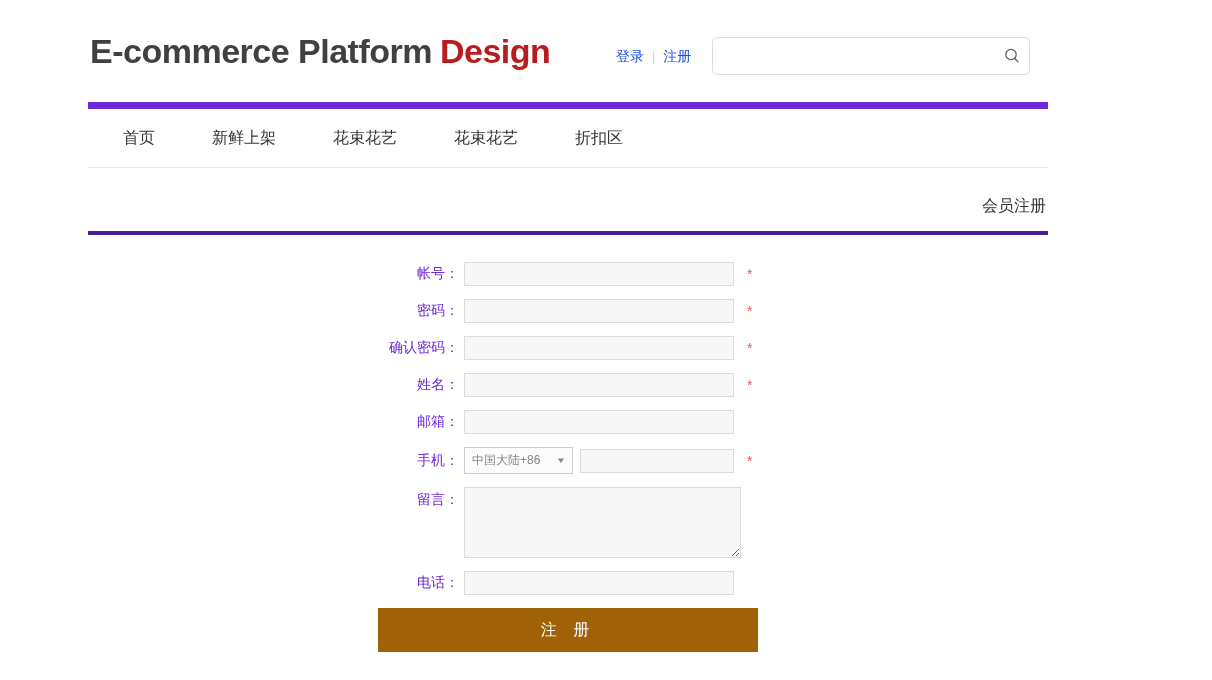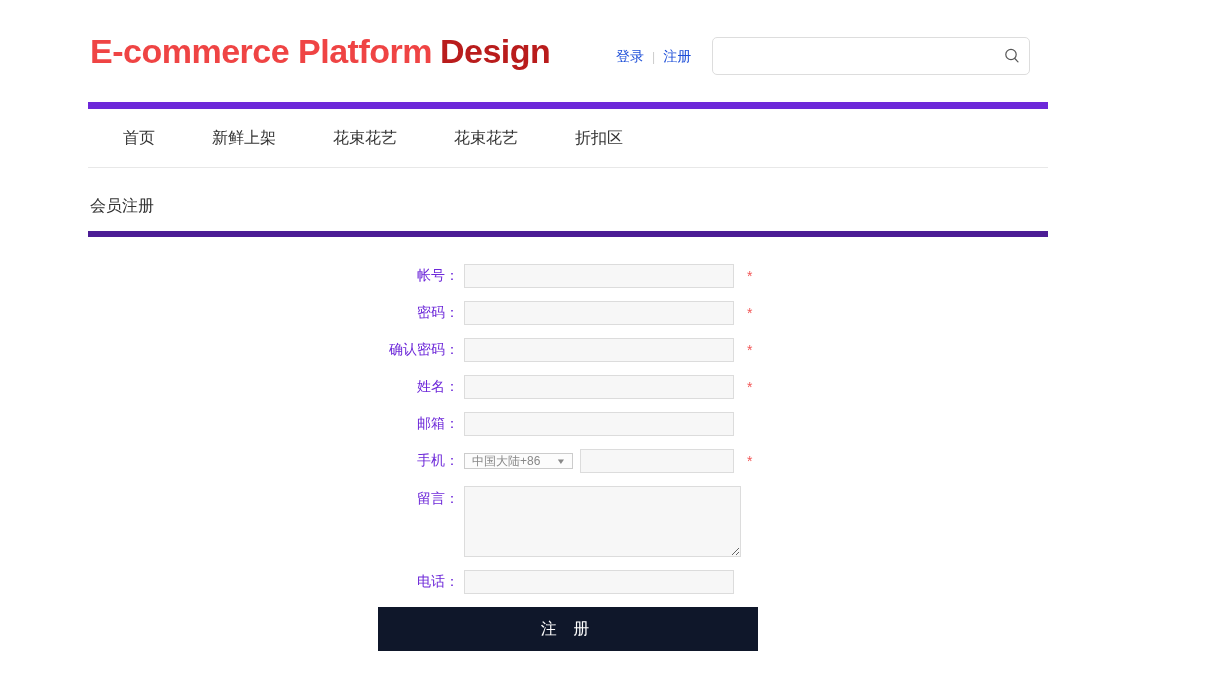--- a/index.html
+++ b/index.html
@@ -29,7 +29,7 @@
     white-space: nowrap;
     cursor: pointer;
   }
-  .logo .logo-primary { color: #ef4444; }
+  .logo .logo-primary { color: #404040; }
   .logo .logo-secondary { color: #b91c1c; margin-left: 8px; }
   .auth-links {
     position: absolute;

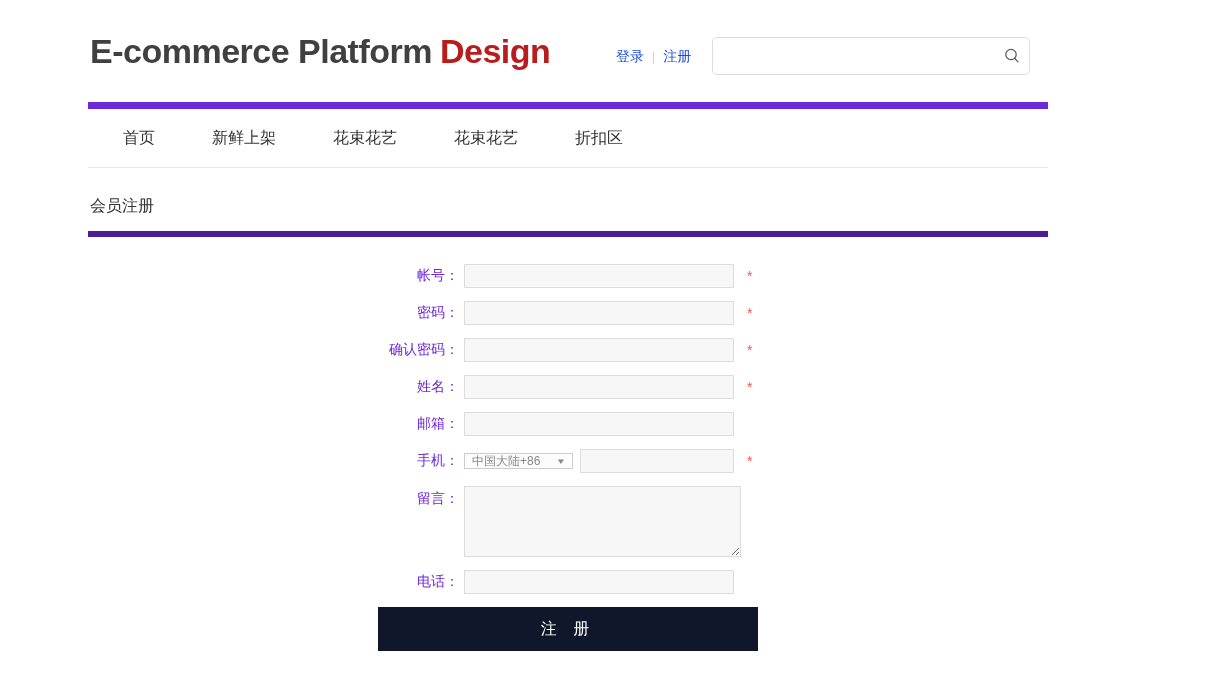--- a/index.html
+++ b/index.html
@@ -100,7 +100,8 @@
   
   .section-title-wrap {
     padding-top: 28px;
-    border-bottom: 6px solid #4c1d95;
+    border-bottom: 4px solid #4c1d95;
+    text-align: right;
   }
   .section-title {
     font-size: 16px;

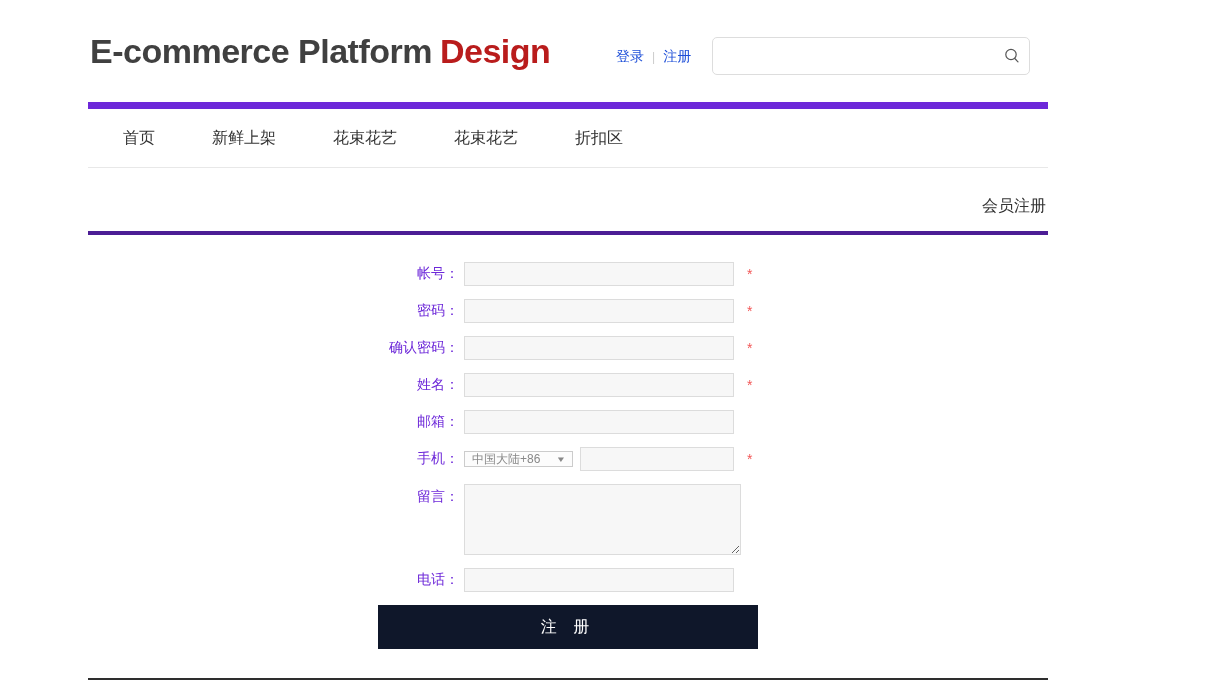--- a/index.html
+++ b/index.html
@@ -147,7 +147,7 @@
   .country-select {
     margin-left: 5px;
     width: 109px;
-    height: 16px;
+    height: 27px;
     background: #fcfcfc;
     border: 1px solid #cccccc;
     display: flex;

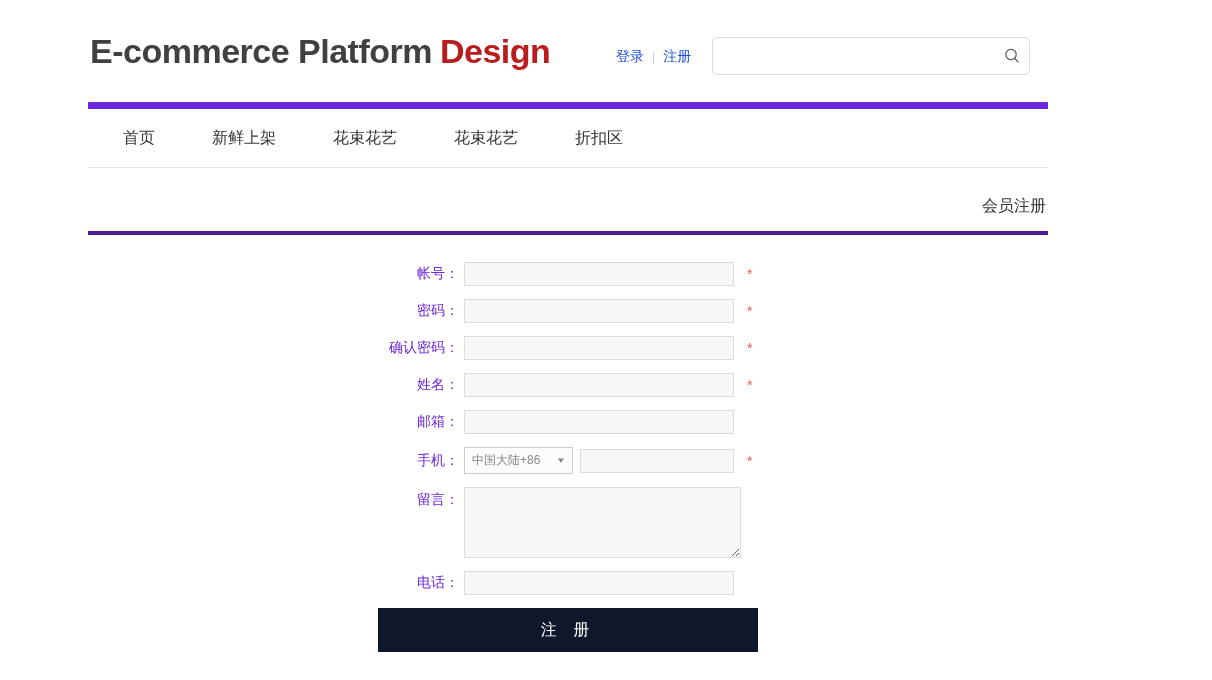--- a/index.html
+++ b/index.html
@@ -186,7 +186,7 @@
     margin-left: 290px;
     width: 380px;
     height: 44px;
-    background: #0f172a;
+    background: #a16207;
     color: #ffffff;
     border: none;
     font-size: 16px;

